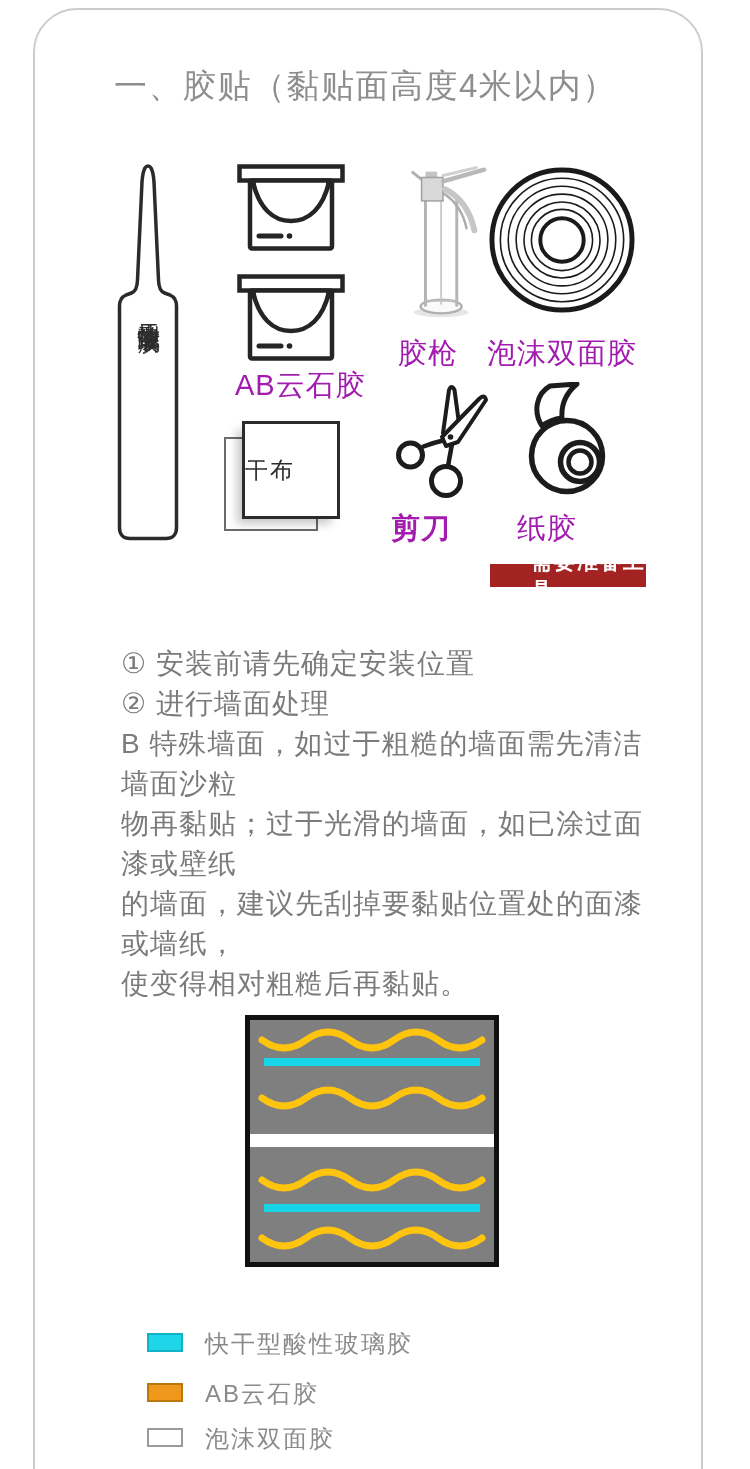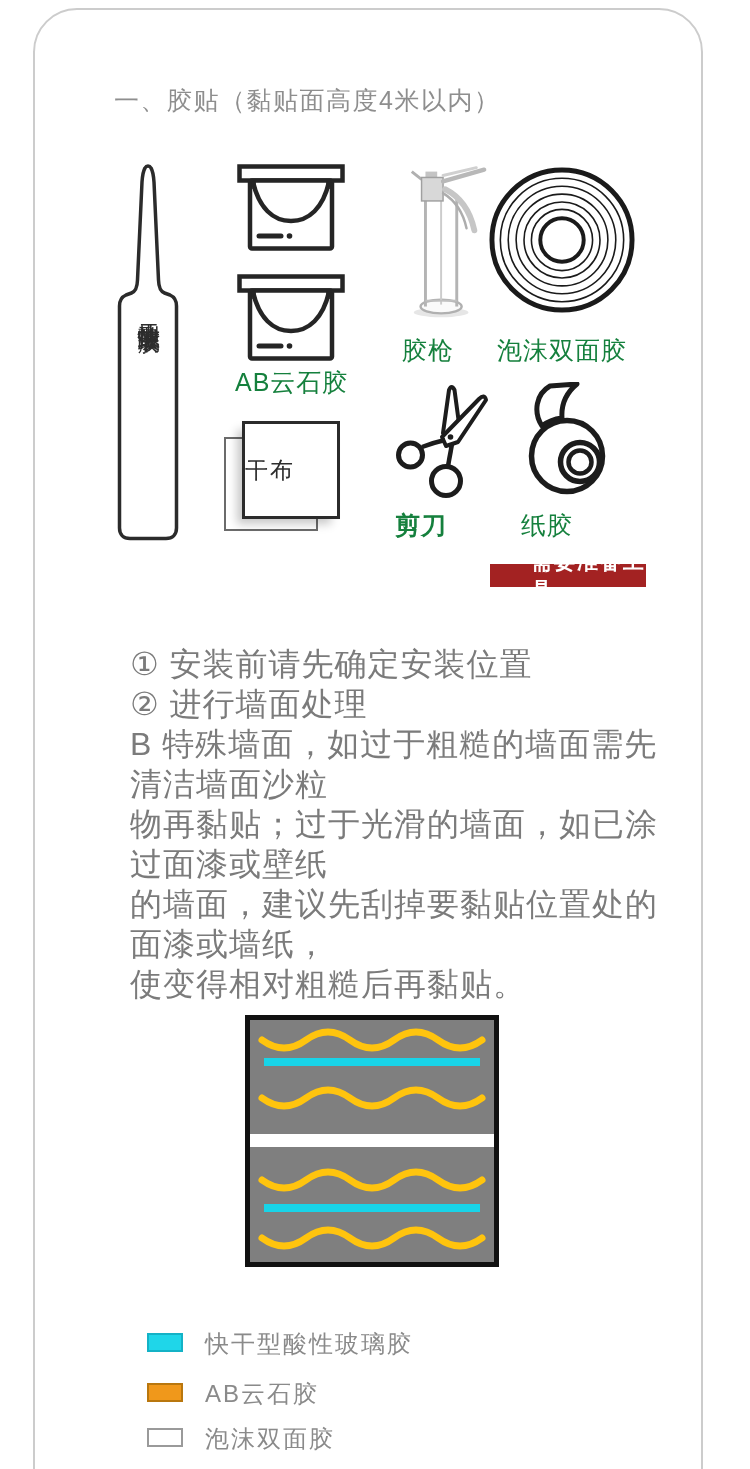--- a/index.html
+++ b/index.html
@@ -10,8 +10,8 @@
   .card { position:absolute; left:33px; top:8px; width:670px; height:1480px;
           background:#fff; border:2px solid #cccccc; border-radius:44px 44px 0 0; }
 
-  .title { position:absolute; left:114px; top:64px; font-size:25px; color:#8e8e8e;
-           letter-spacing:1.5px; white-space:nowrap;margin-top:20px; }
+  .title { position:absolute; left:114px; top:64px; font-size:33px; color:#8e8e8e;
+           letter-spacing:1.5px; white-space:nowrap; }
 
   
   .icon { position:absolute; }

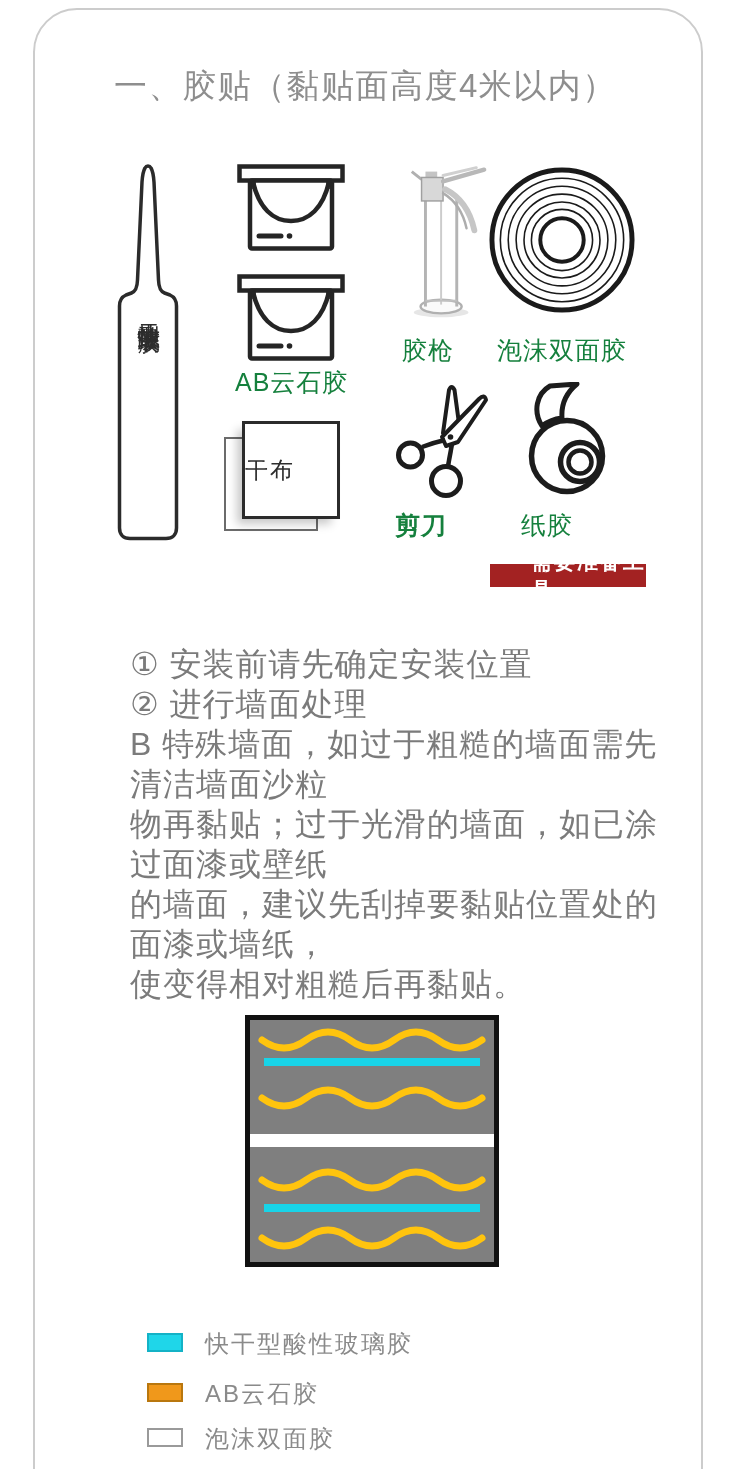--- a/index.html
+++ b/index.html
@@ -35,7 +35,7 @@
                  display:flex; align-items:center; justify-content:flex-start;
                  font-size:23px; color:#2d2d2d; font-weight:500; letter-spacing:2px; }
 
-  .tool-label { position:absolute; font-size:25px; color:#15803d; font-weight:500;
+  .tool-label { position:absolute; font-size:29px; color:#a21caf; font-weight:500;
                 text-align:center; letter-spacing:1px; white-space:nowrap; }
   .lbl-ab    { left:235px; top:366px; width:110px; }
   .lbl-gun   { left:388px; top:334px; width:80px; }

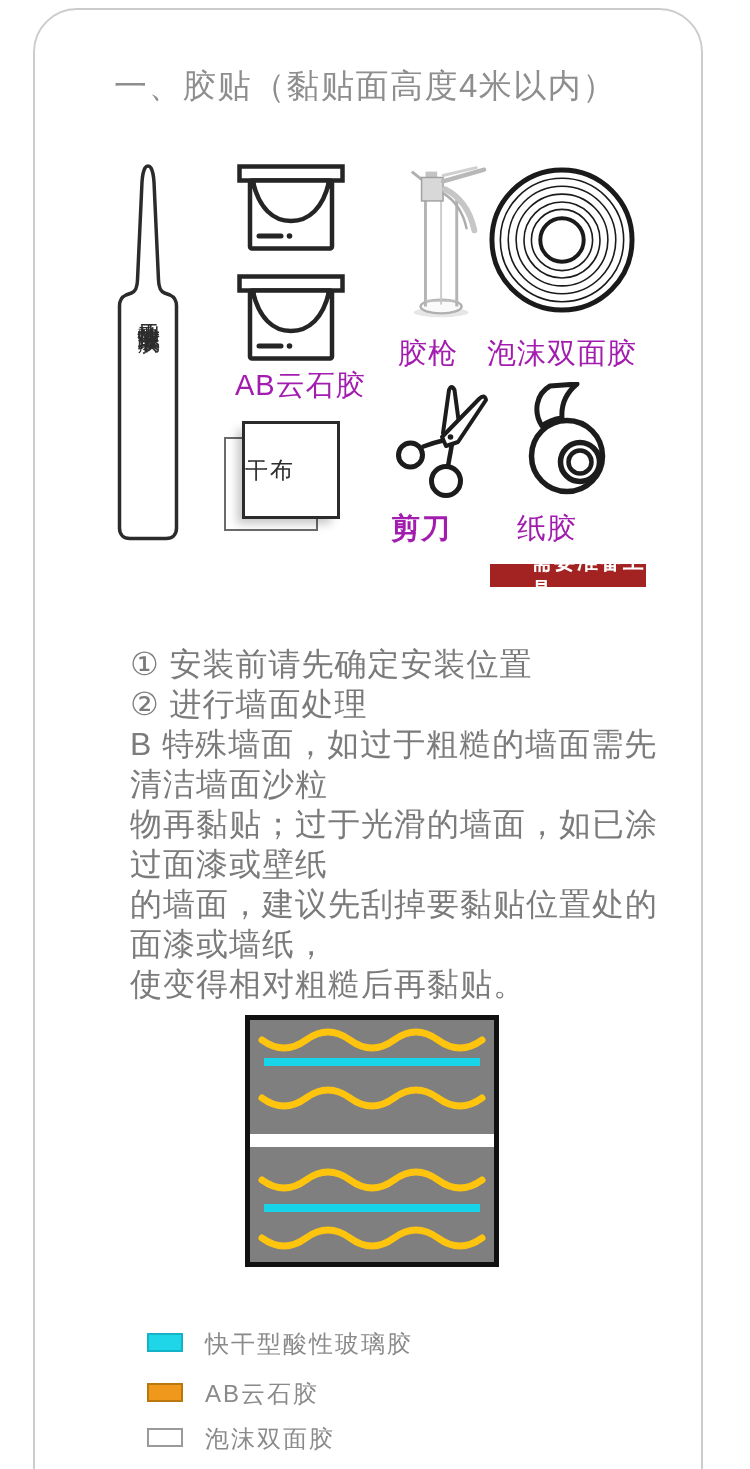--- a/index.html
+++ b/index.html
@@ -48,8 +48,8 @@
            letter-spacing:2px; display:flex; align-items:center; justify-content:center;padding-left:41px; }
 
   
-  .instructions { position:absolute; left:130px; top:644px; width:545px;
-                  font-size:32px; line-height:40px; color:#7b7b7b; letter-spacing:1px; }
+  .instructions { position:absolute; left:121px; top:644px; width:545px;
+                  font-size:28px; line-height:40px; color:#7b7b7b; letter-spacing:1px; }
   .para { white-space:pre-line; }
 
   

